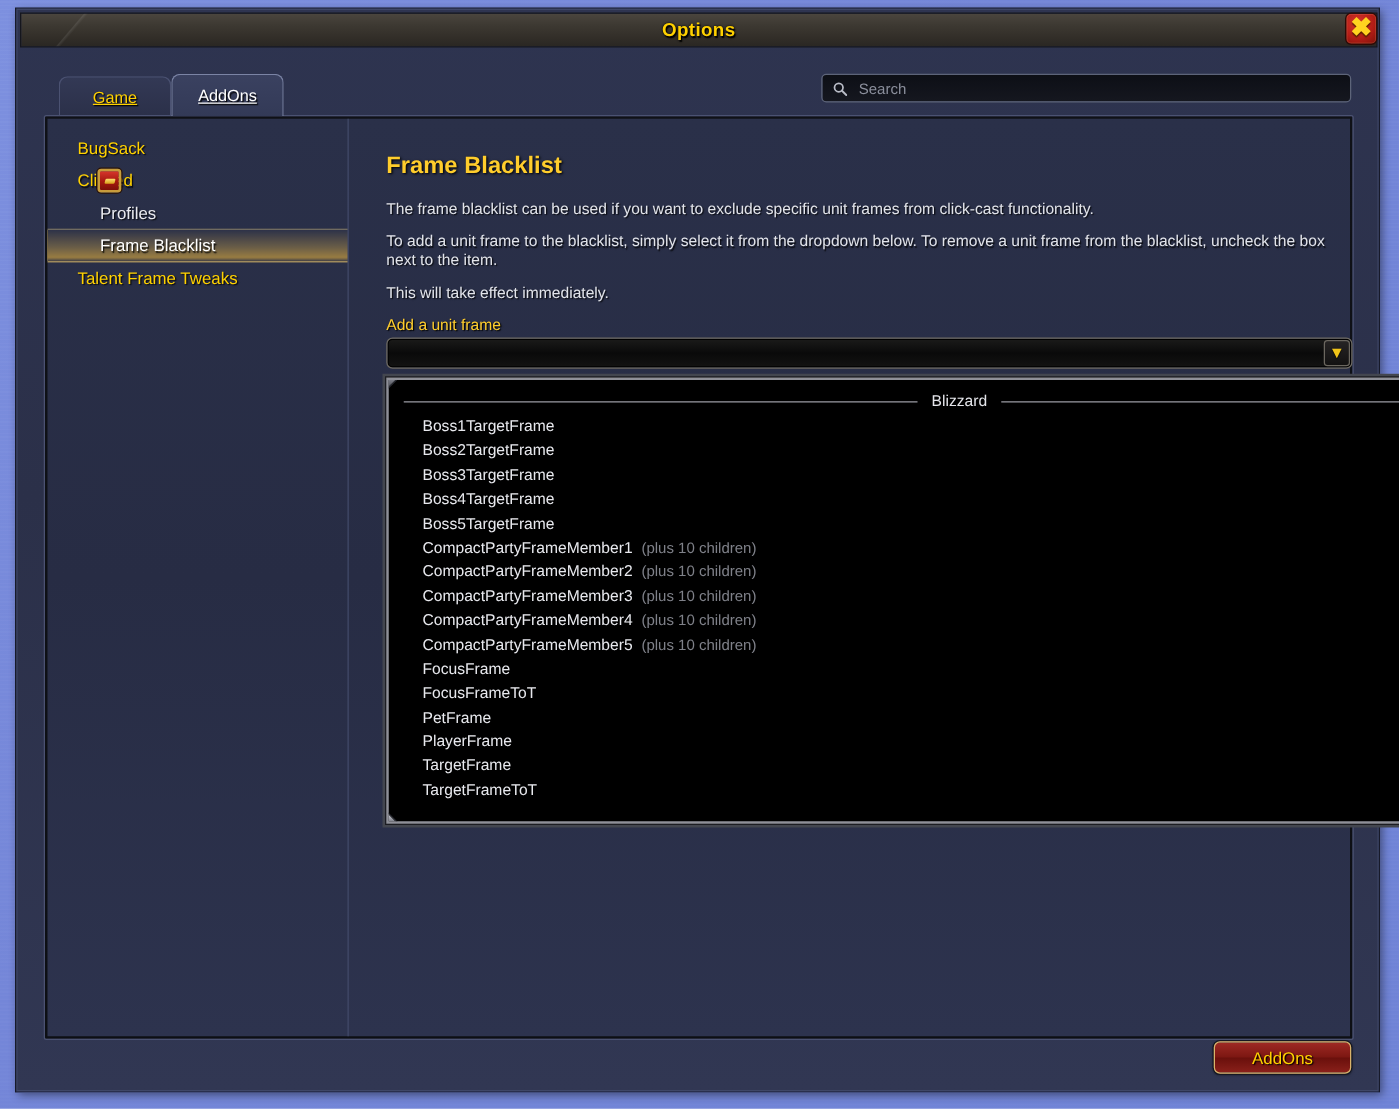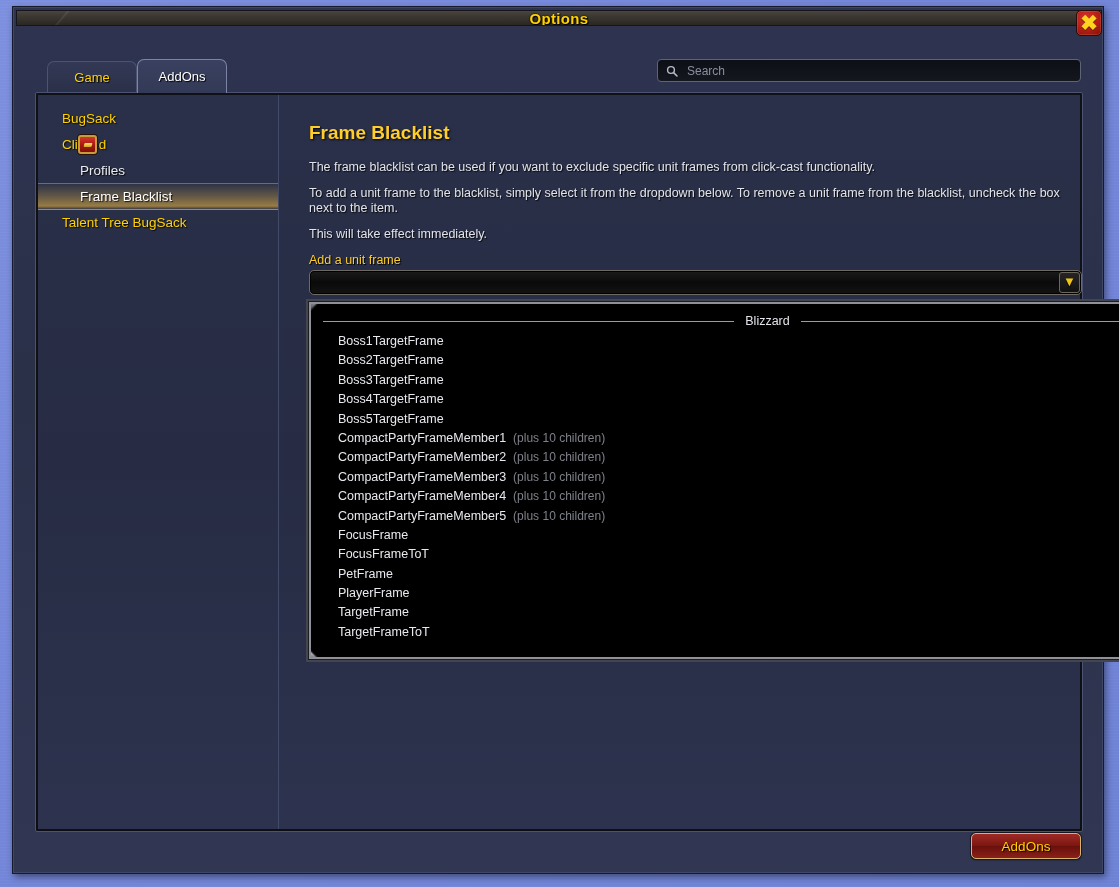--- a/index.html
+++ b/index.html
@@ -28,7 +28,7 @@
   
   #title-bar {
     position: absolute; left: 3px; top: 3px;
-    width: 1086px; height: 16px;
+    width: 1086px; height: 28px;
     background: linear-gradient(180deg, #4a453e 0%, #3d3932 35%, #332f29 70%, #2a2723 100%);
     border: 1px solid #15161d;
     display: flex; align-items: center; justify-content: center;

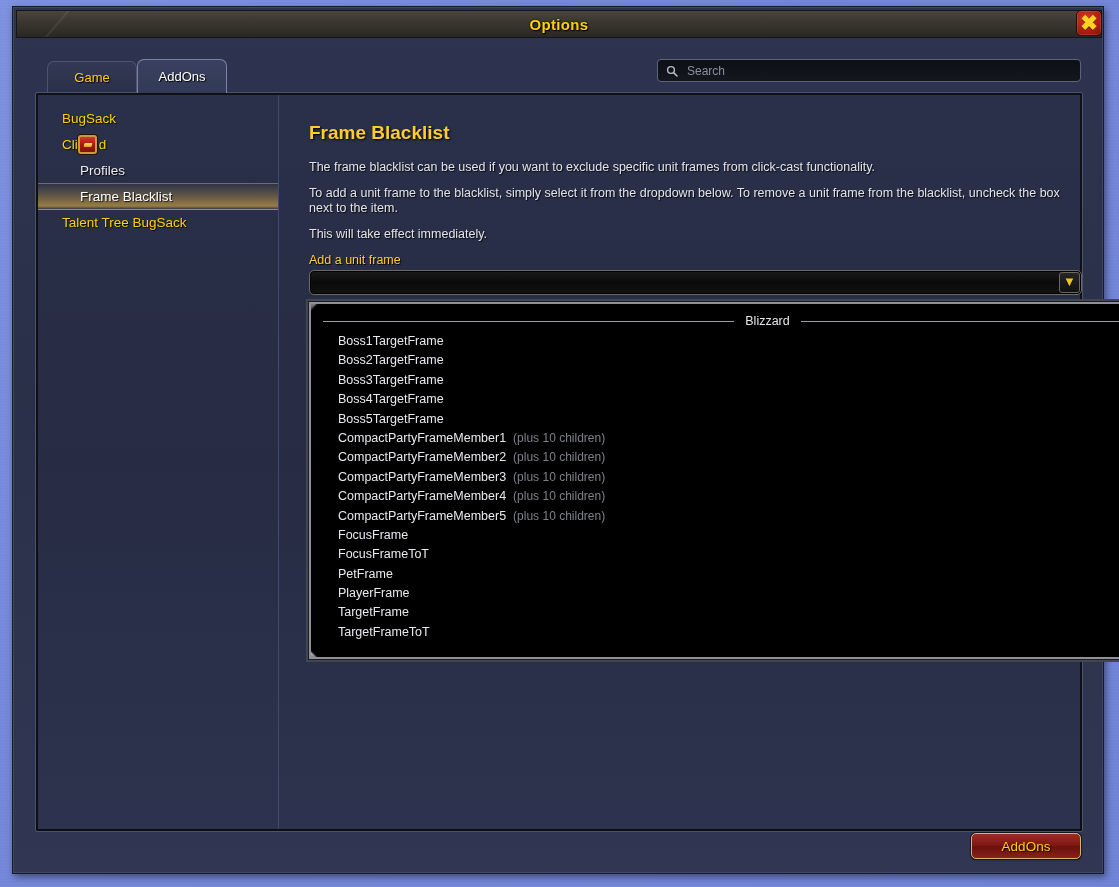--- a/index.html
+++ b/index.html
@@ -74,6 +74,7 @@
     font-size: 13px;
     cursor: pointer;
     position: relative;
+    text-decoration: underline;
   }
   .tab.inactive {
     background: linear-gradient(180deg, #333955 0%, #2b3049 100%);

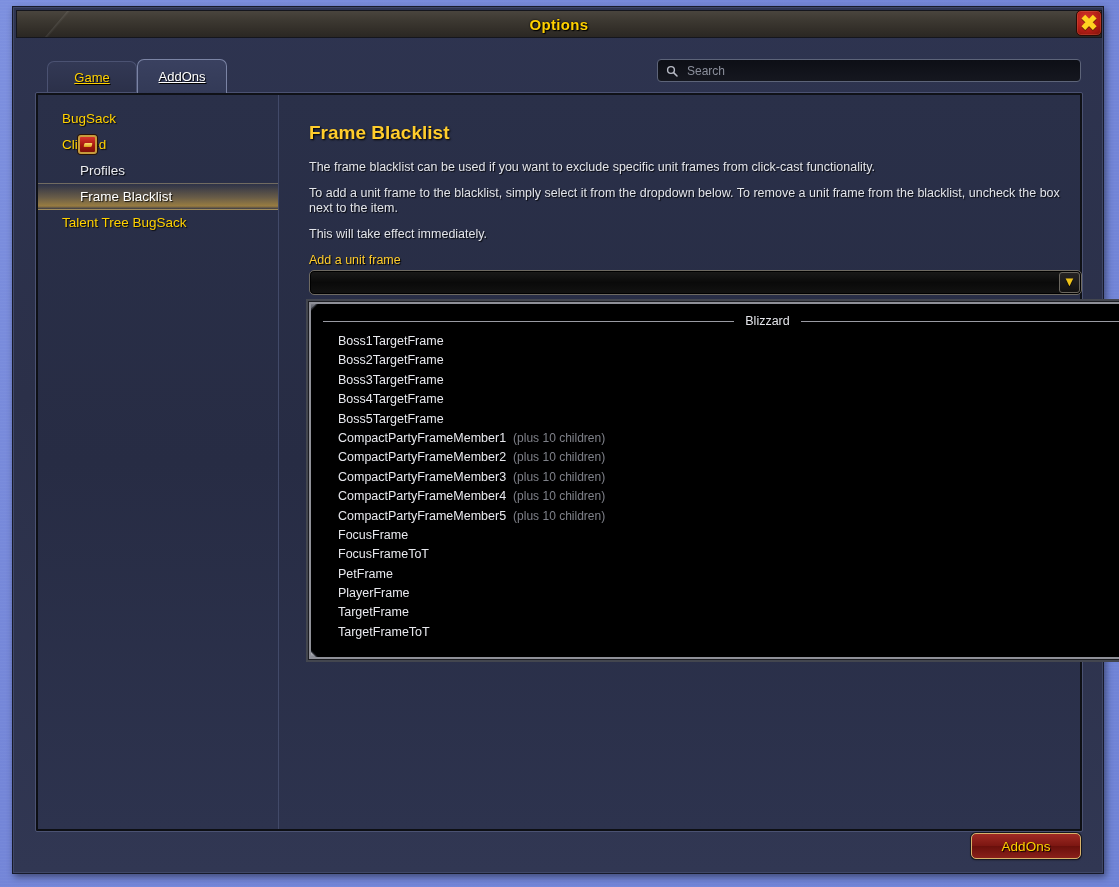--- a/index.html
+++ b/index.html
@@ -335,7 +335,7 @@
           <span class="side-label">Frame Blacklist</span>
         </div>
         <div class="side-item depth0">
-          <span class="side-label">Talent Tree BugSack</span>
+          <span class="side-label">Talent Frame Tweaks</span>
         </div>
       </div>
 

